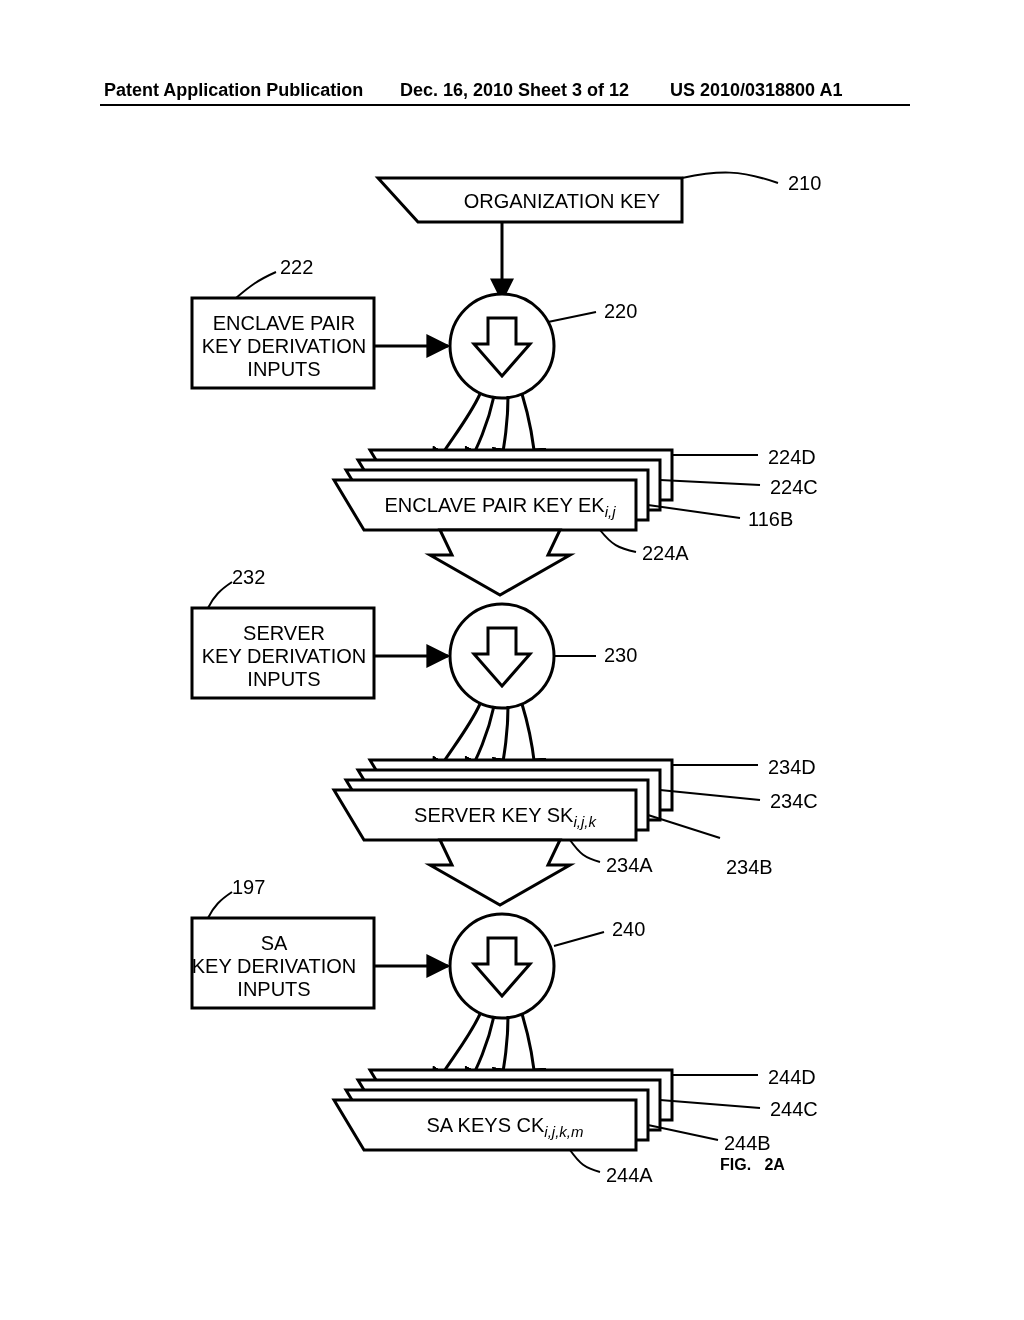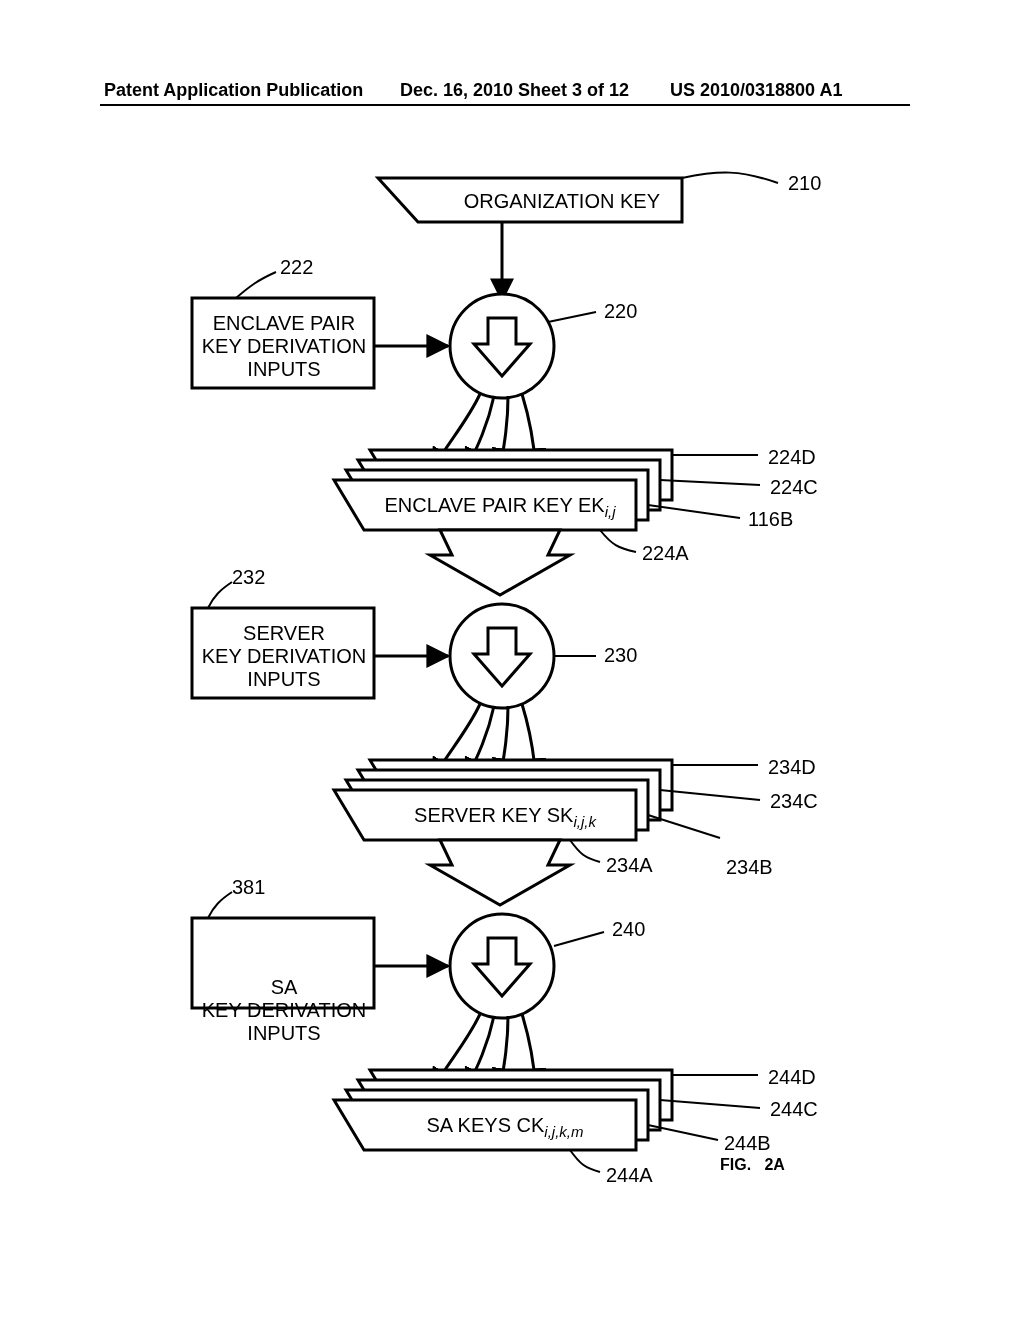--- a/index.html
+++ b/index.html
@@ -206,7 +206,7 @@
   <div class="lbl" style="left:726px; top:828px;margin-top:28px;">234B</div>
   <div class="lbl" style="left:606px; top:854px;">234A</div>
 
-  <div class="lbl" style="left:232px; top:876px;">381</div>
+  <div class="lbl" style="left:232px; top:876px;">197</div>
   <div class="lbl" style="left:612px; top:918px;">240</div>
   <div class="lbl" style="left:768px; top:1066px;">244D</div>
   <div class="lbl" style="left:770px; top:1098px;">244C</div>

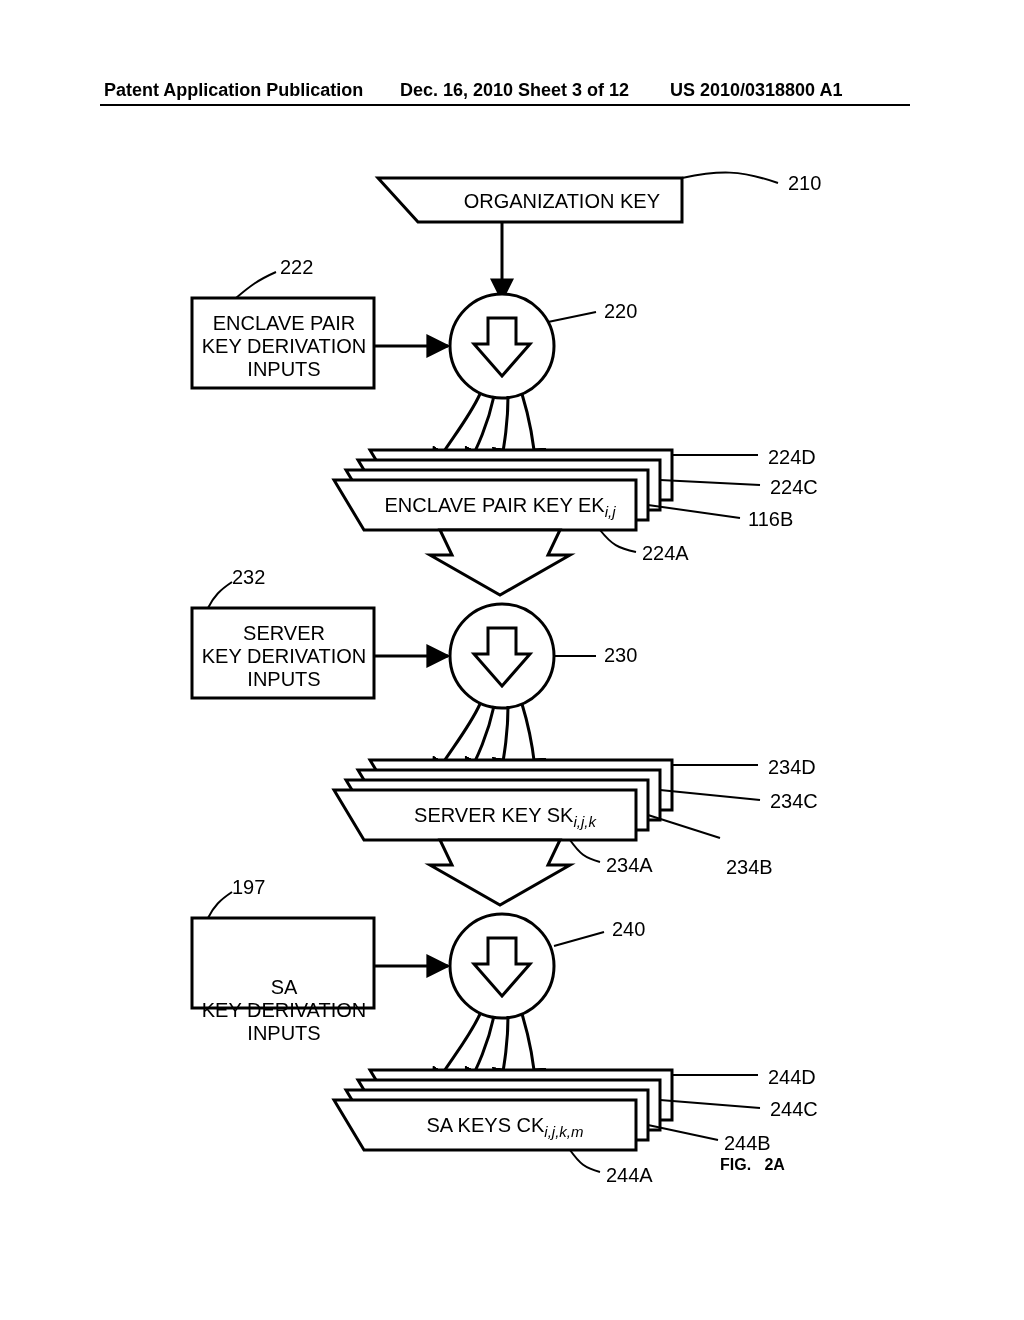--- a/index.html
+++ b/index.html
@@ -181,7 +181,7 @@
     <span>SERVER KEY SK</span><span class="sub">i,j,k</span>
   </div>
 
-  <div class="box-text" style="left:198px; top:932px; width:172px;margin-top:44px;">
+  <div class="box-text" style="left:188px; top:932px; width:172px;">
     <span>SA</span><br>
     <span>KEY DERIVATION</span><br>
     <span>INPUTS</span>

